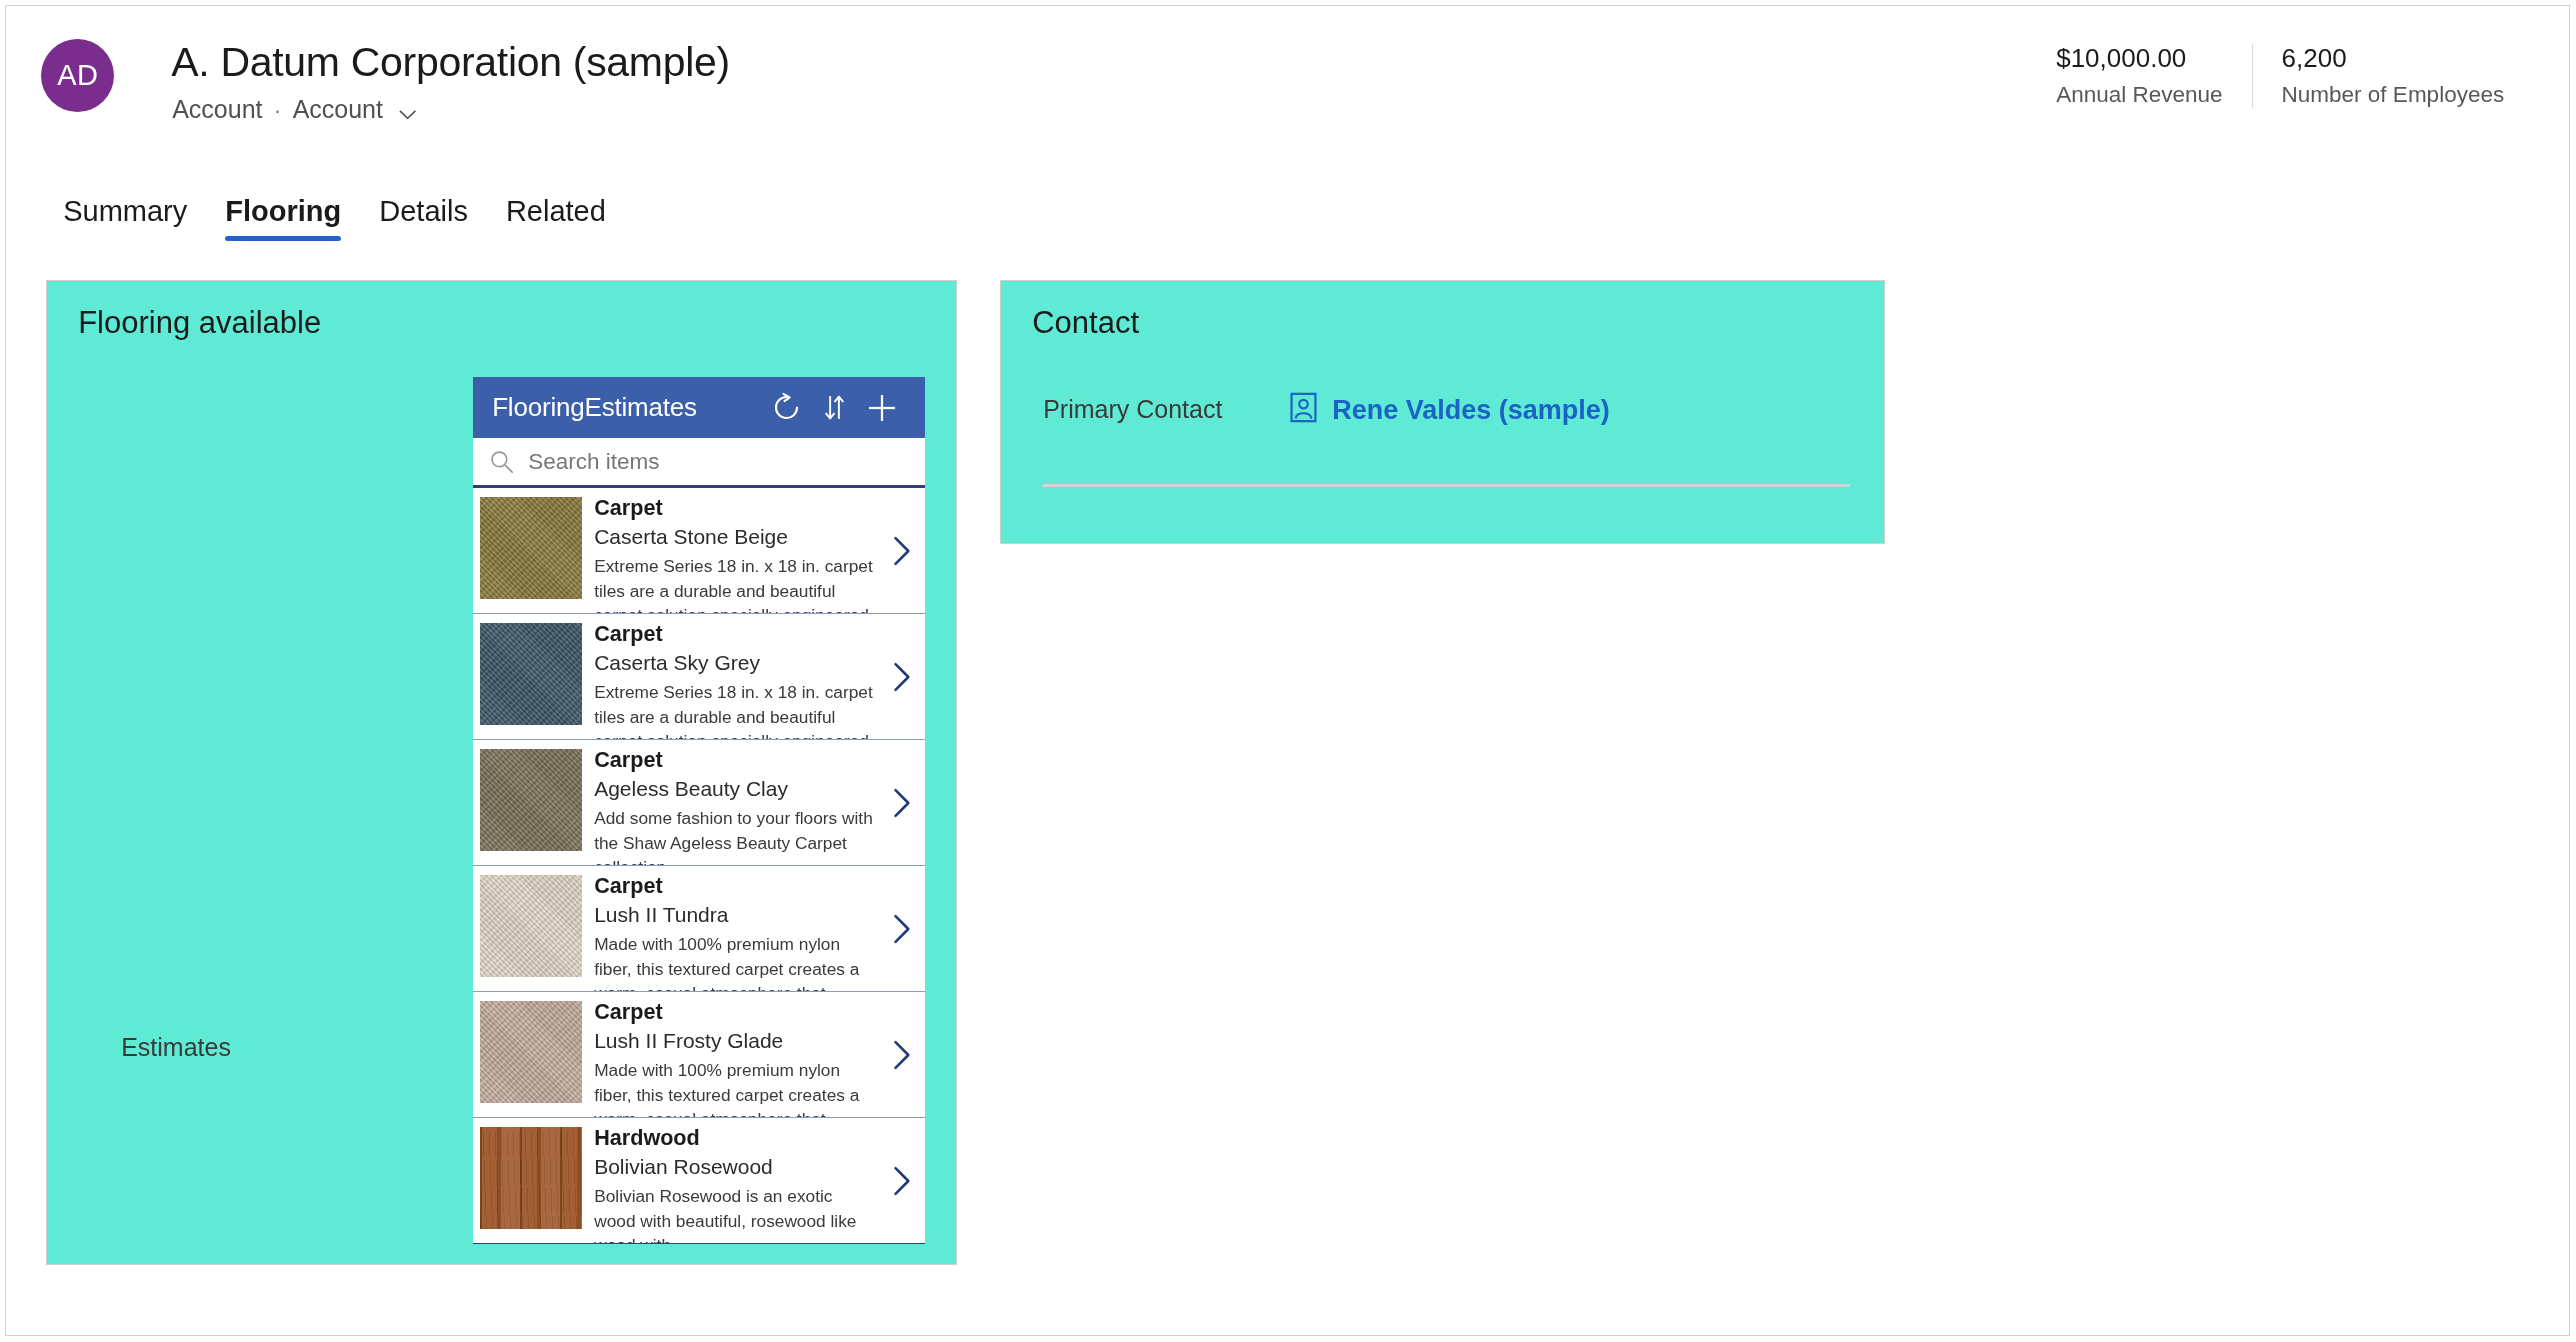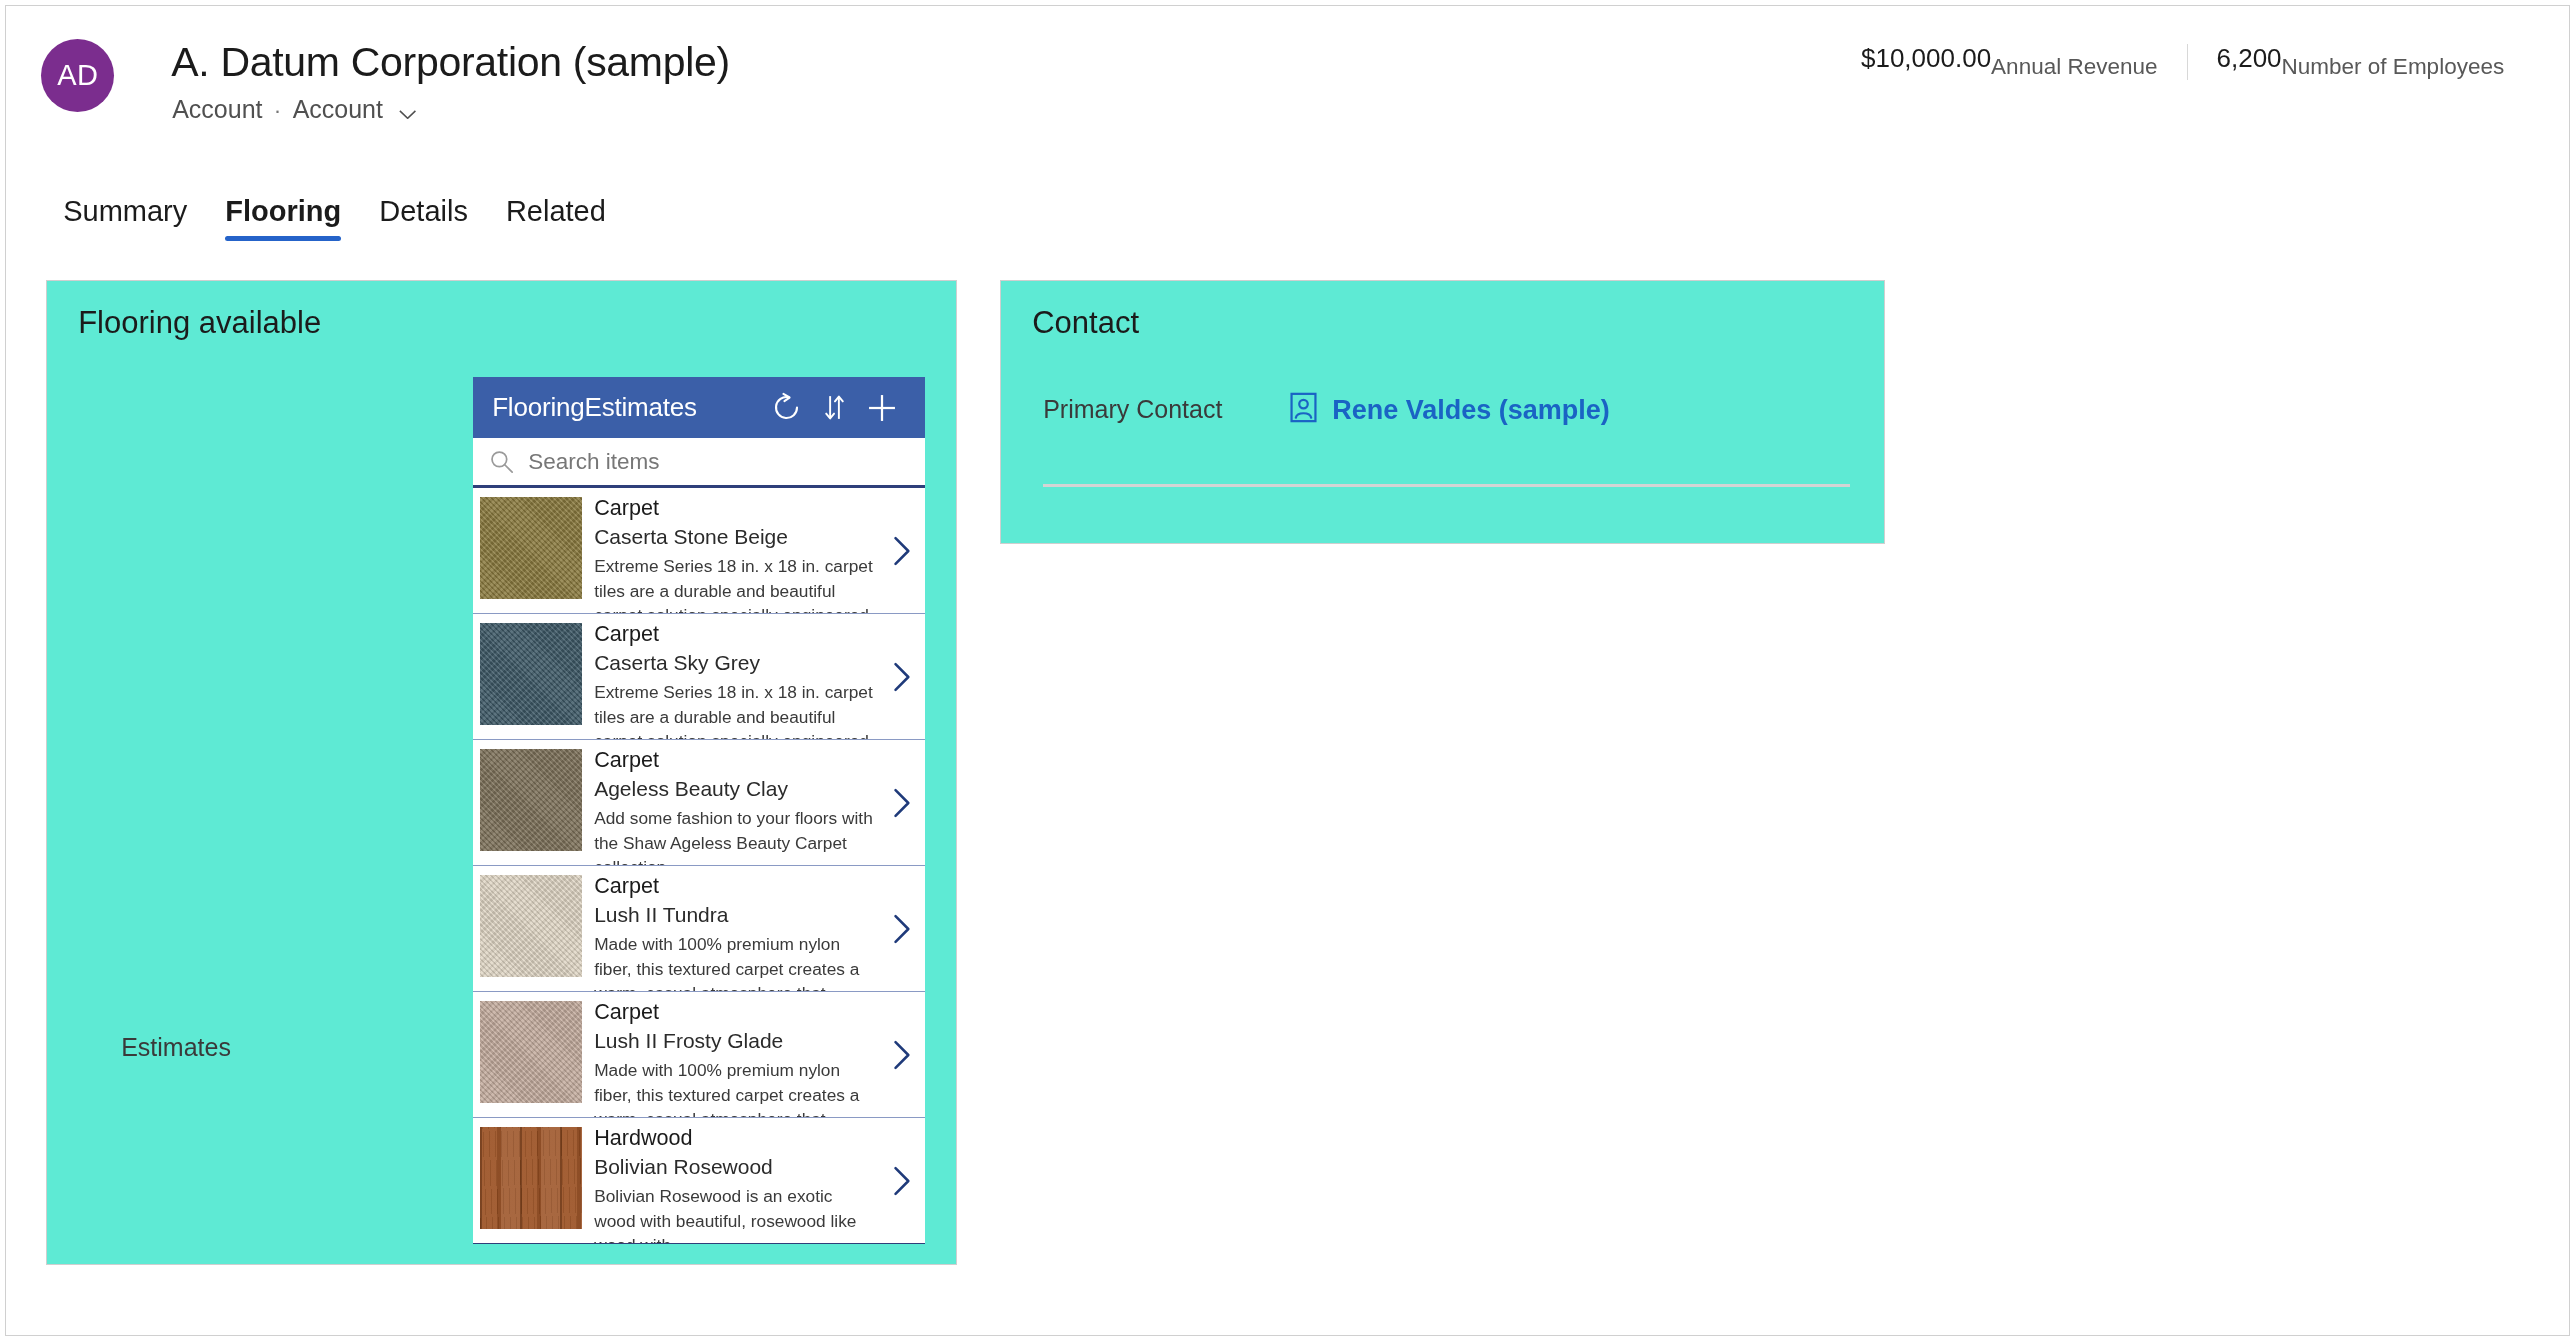--- a/index.html
+++ b/index.html
@@ -66,7 +66,7 @@
   }
   .stat {
     padding: 0 29px;
-    display: flex; justify-content: flex-start;
+    display: flex; flex-direction: column; justify-content: flex-start;
   }
   .stat:first-child { border-right: 1.7px solid #d8d8d8; }
   .stat-val {

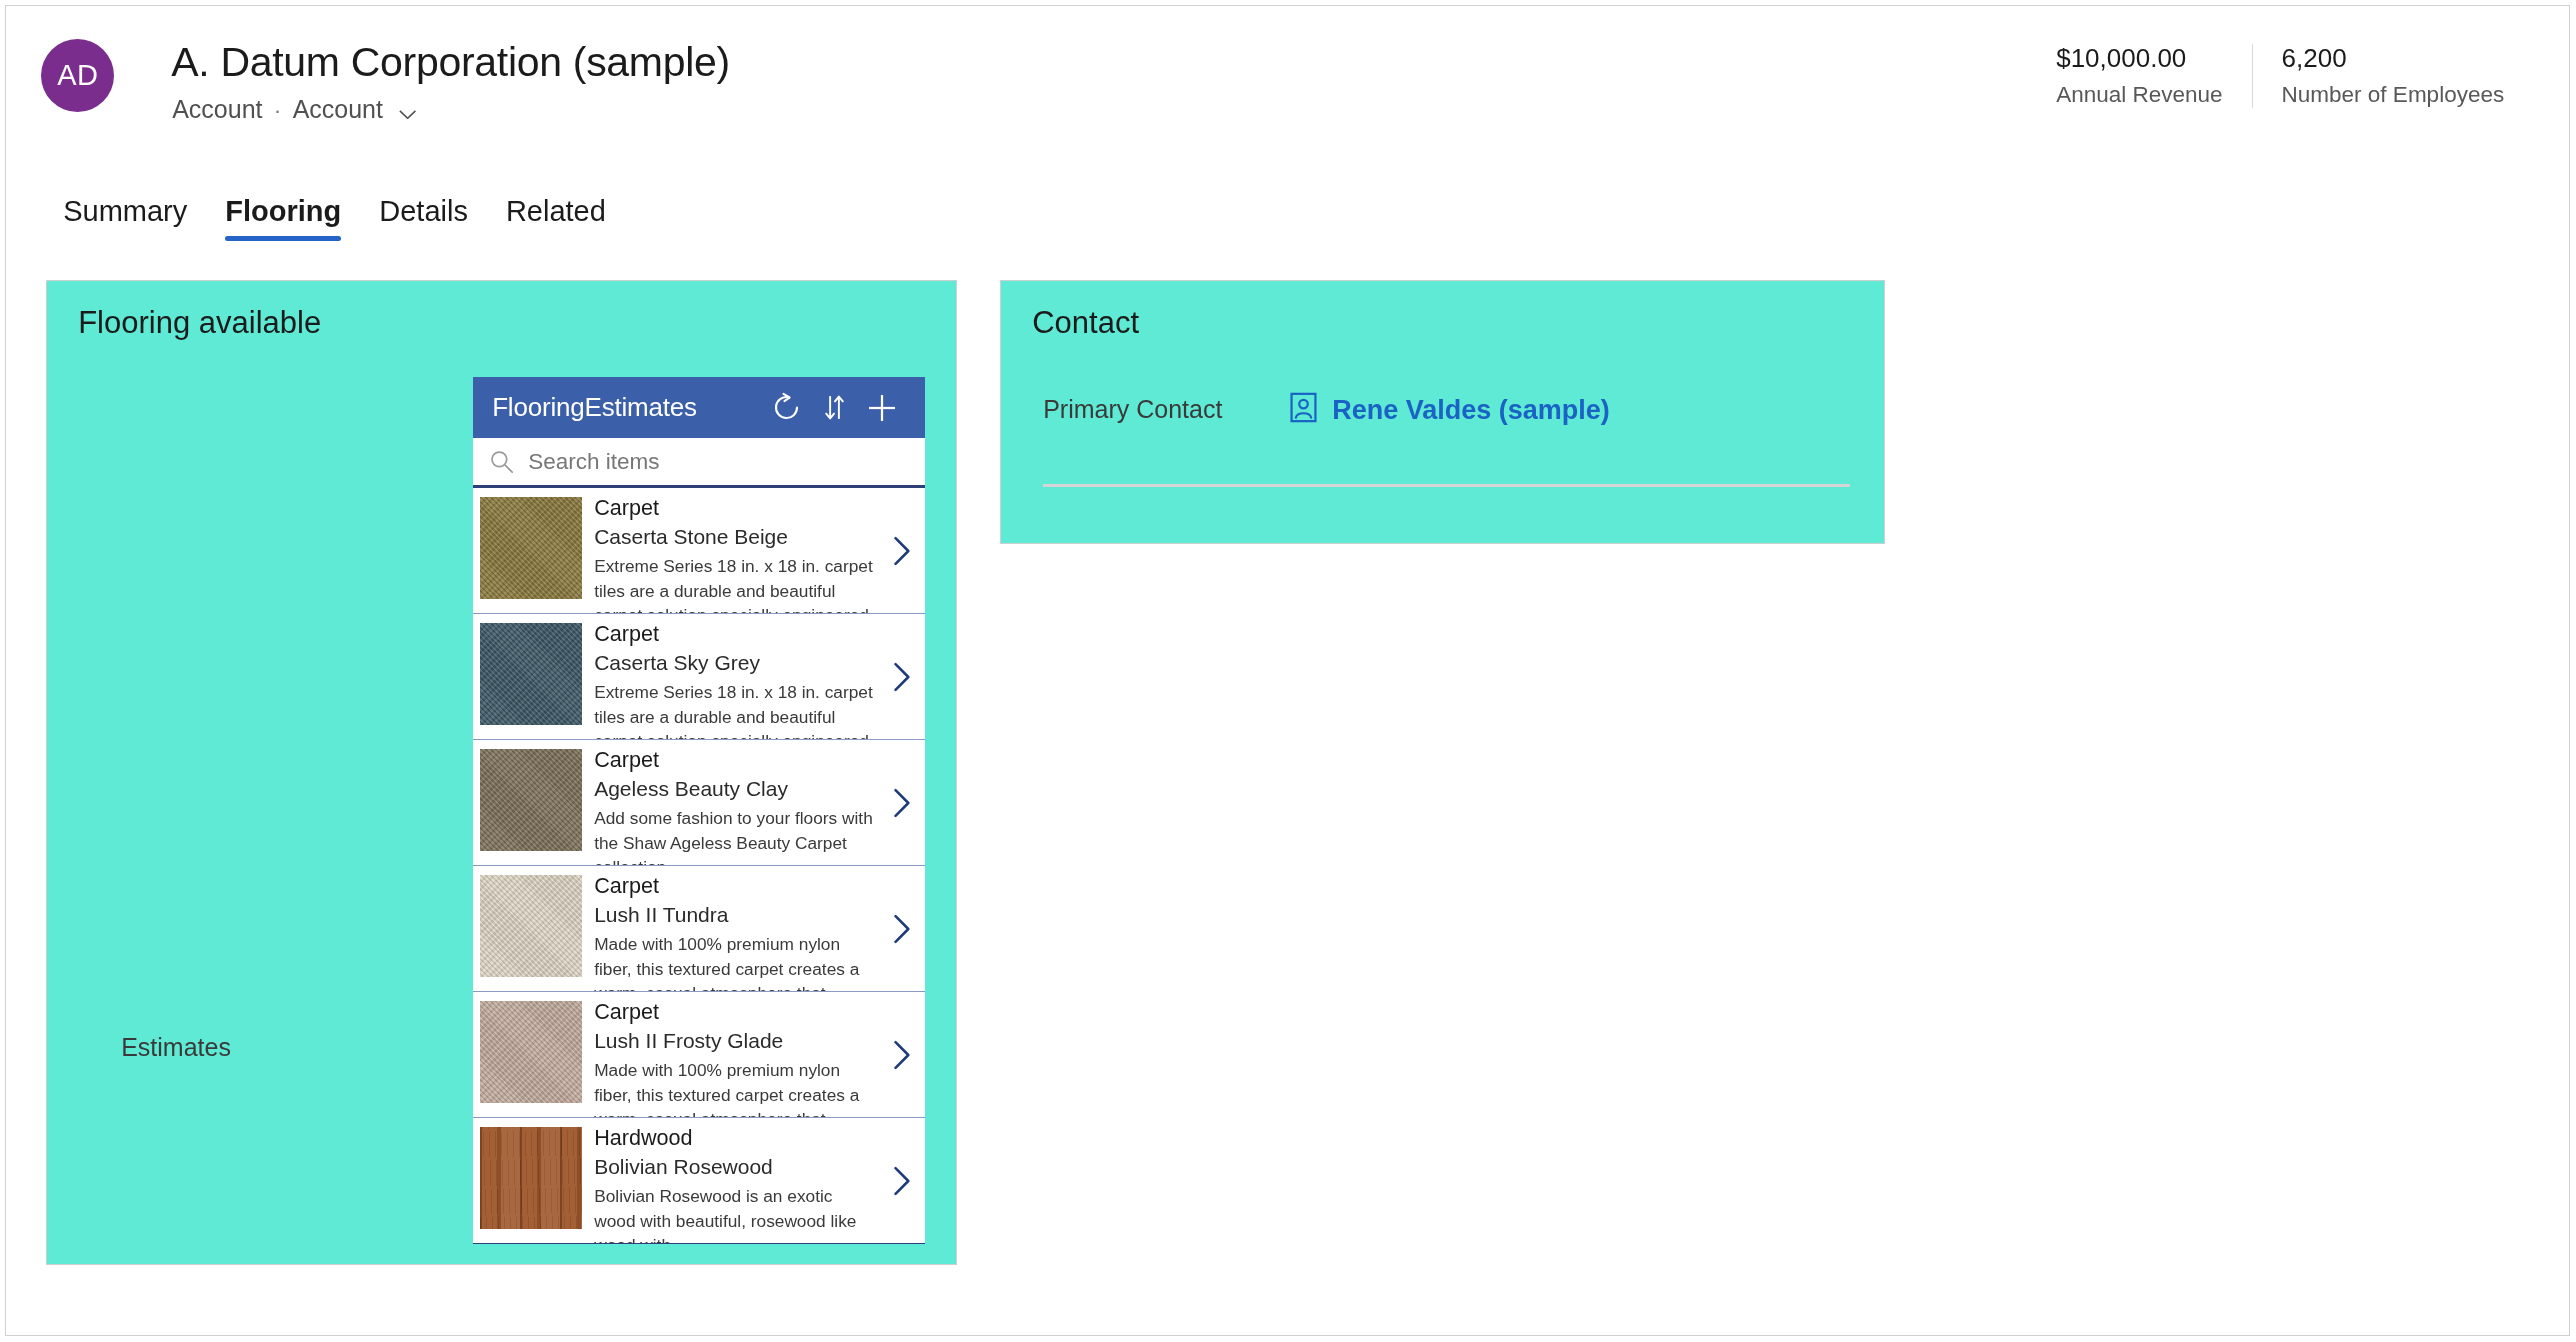--- a/index.html
+++ b/index.html
@@ -207,7 +207,7 @@
   }
   .wl-cat {
     font-size: 21.6px;
-    font-weight: normal;
+    font-weight: bold;
     color: #1b1b1b;
     line-height: 1.25;
     white-space: nowrap;

